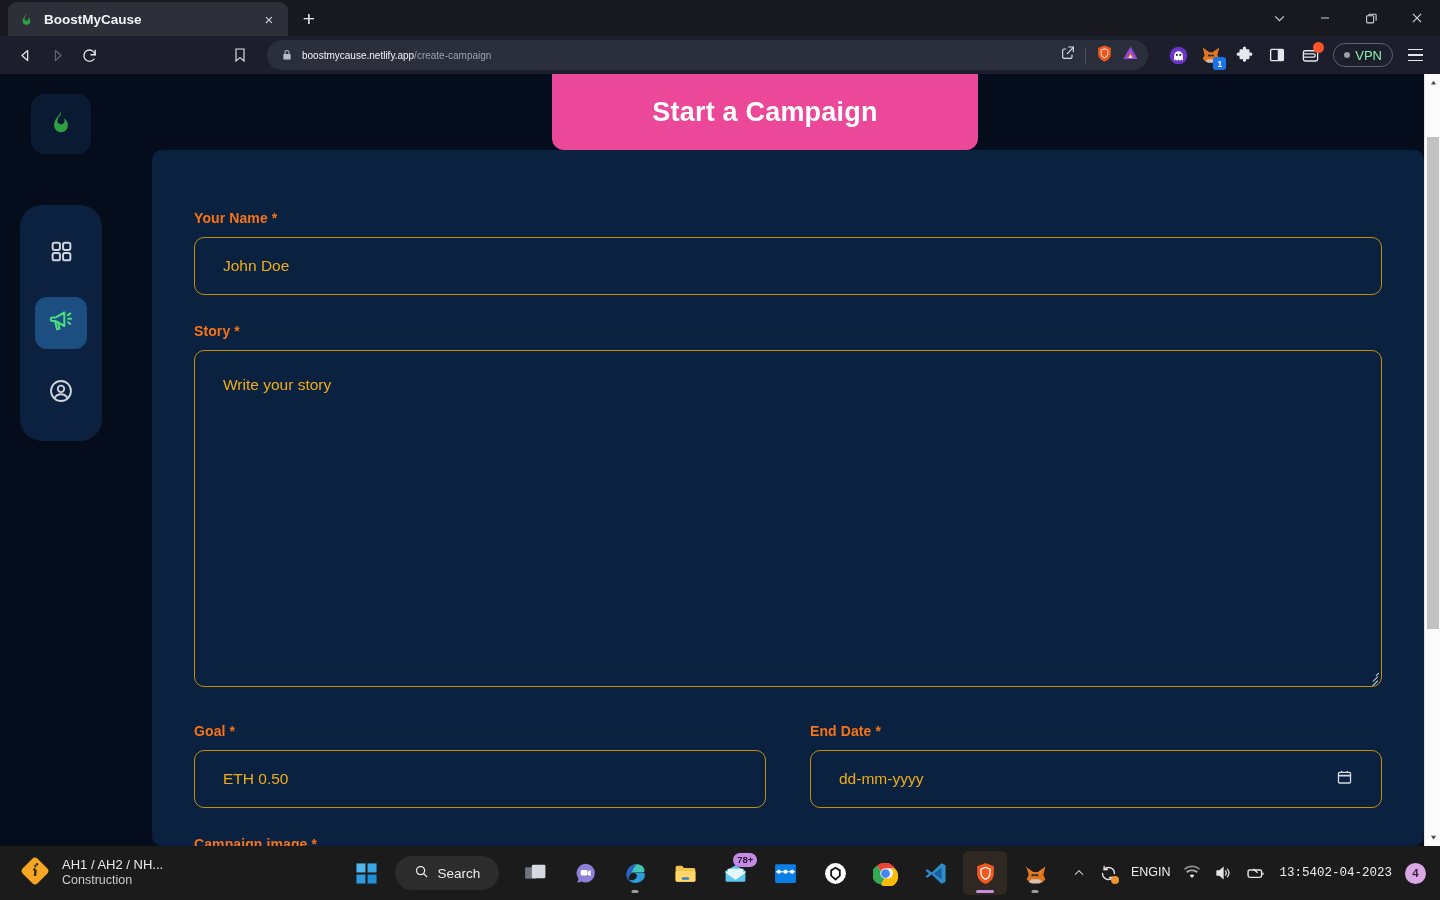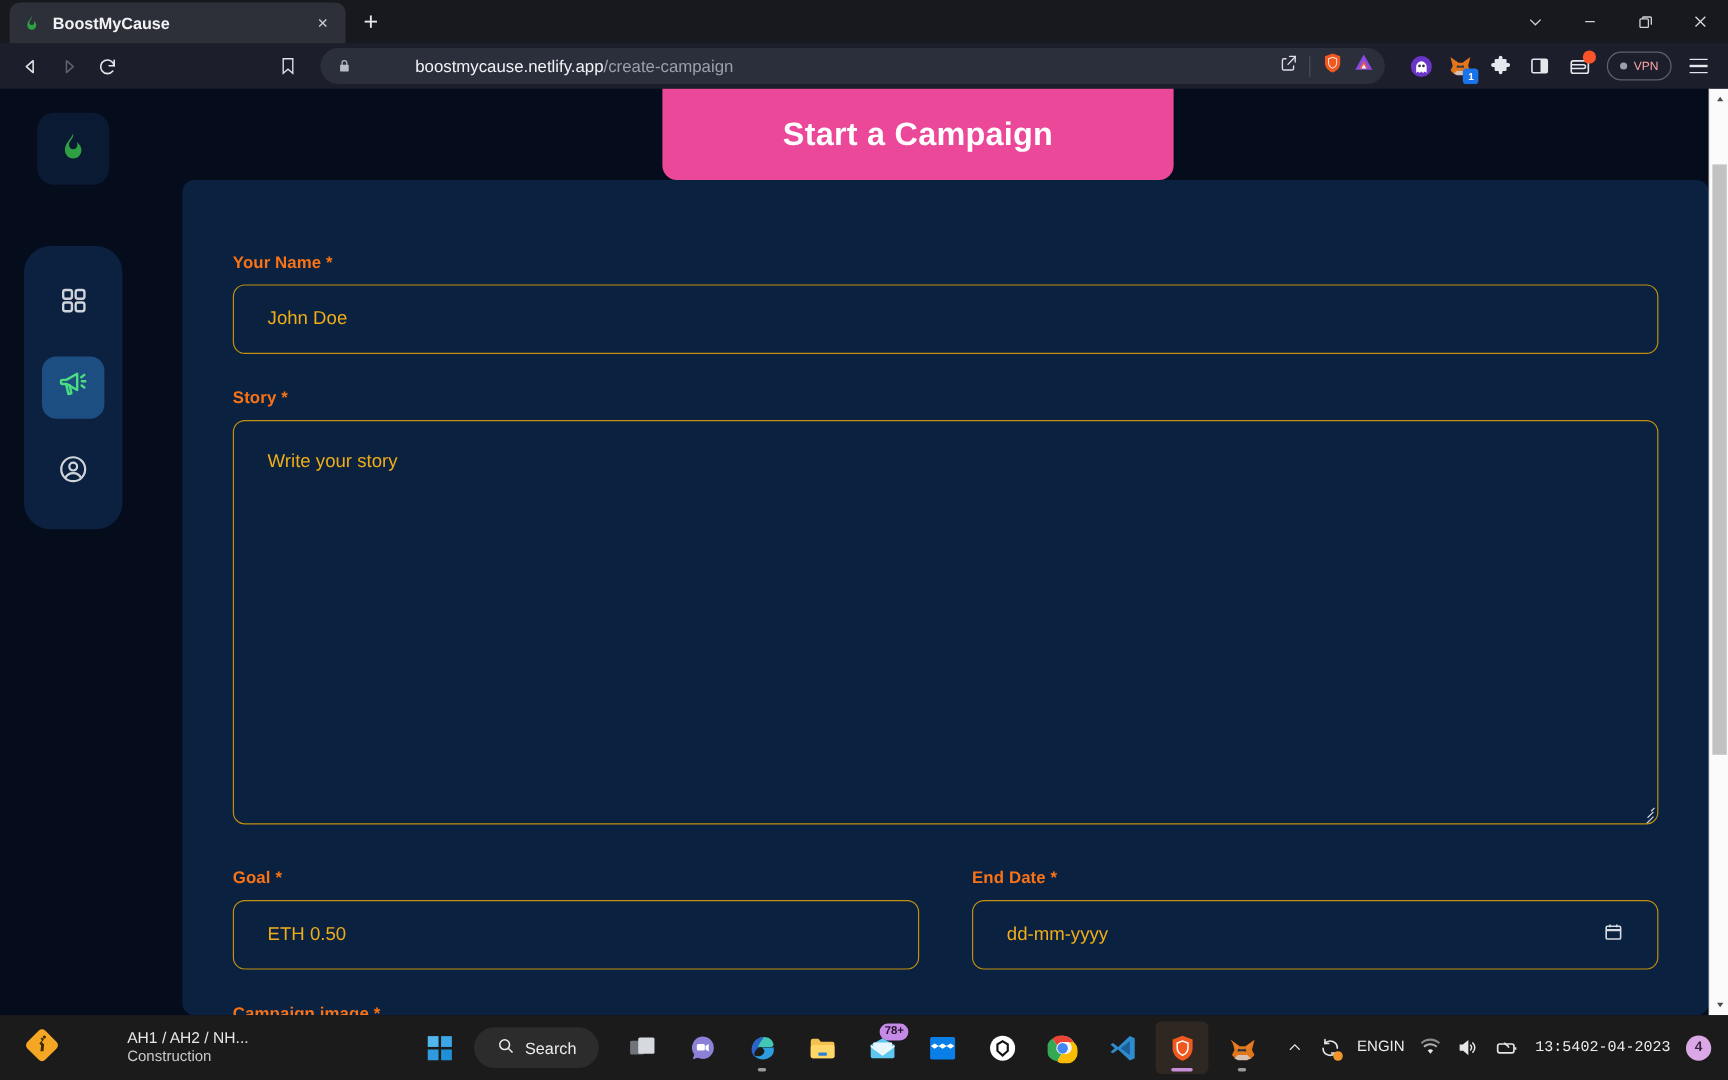--- a/index.html
+++ b/index.html
@@ -56,7 +56,7 @@
     margin: 0 8px; position: relative;
   }
   .url-lock { color: #b9bdc6; display: flex; align-items: center; }
-  .url-text { flex: 1; font-size: 14px; color: #f0f2f5; white-space: nowrap; overflow: hidden; margin-left: 44px; }
+  .url-text { flex: 1; font-size: 10px; color: #f0f2f5; white-space: nowrap; overflow: hidden; }
   .url-text .path { color: #9aa0ab; }
   .url-actions { display: flex; align-items: center; gap: 7px; }
   .url-divider { width: 1px; height: 17px; background: #4a4f5c; margin: 0 2px; }

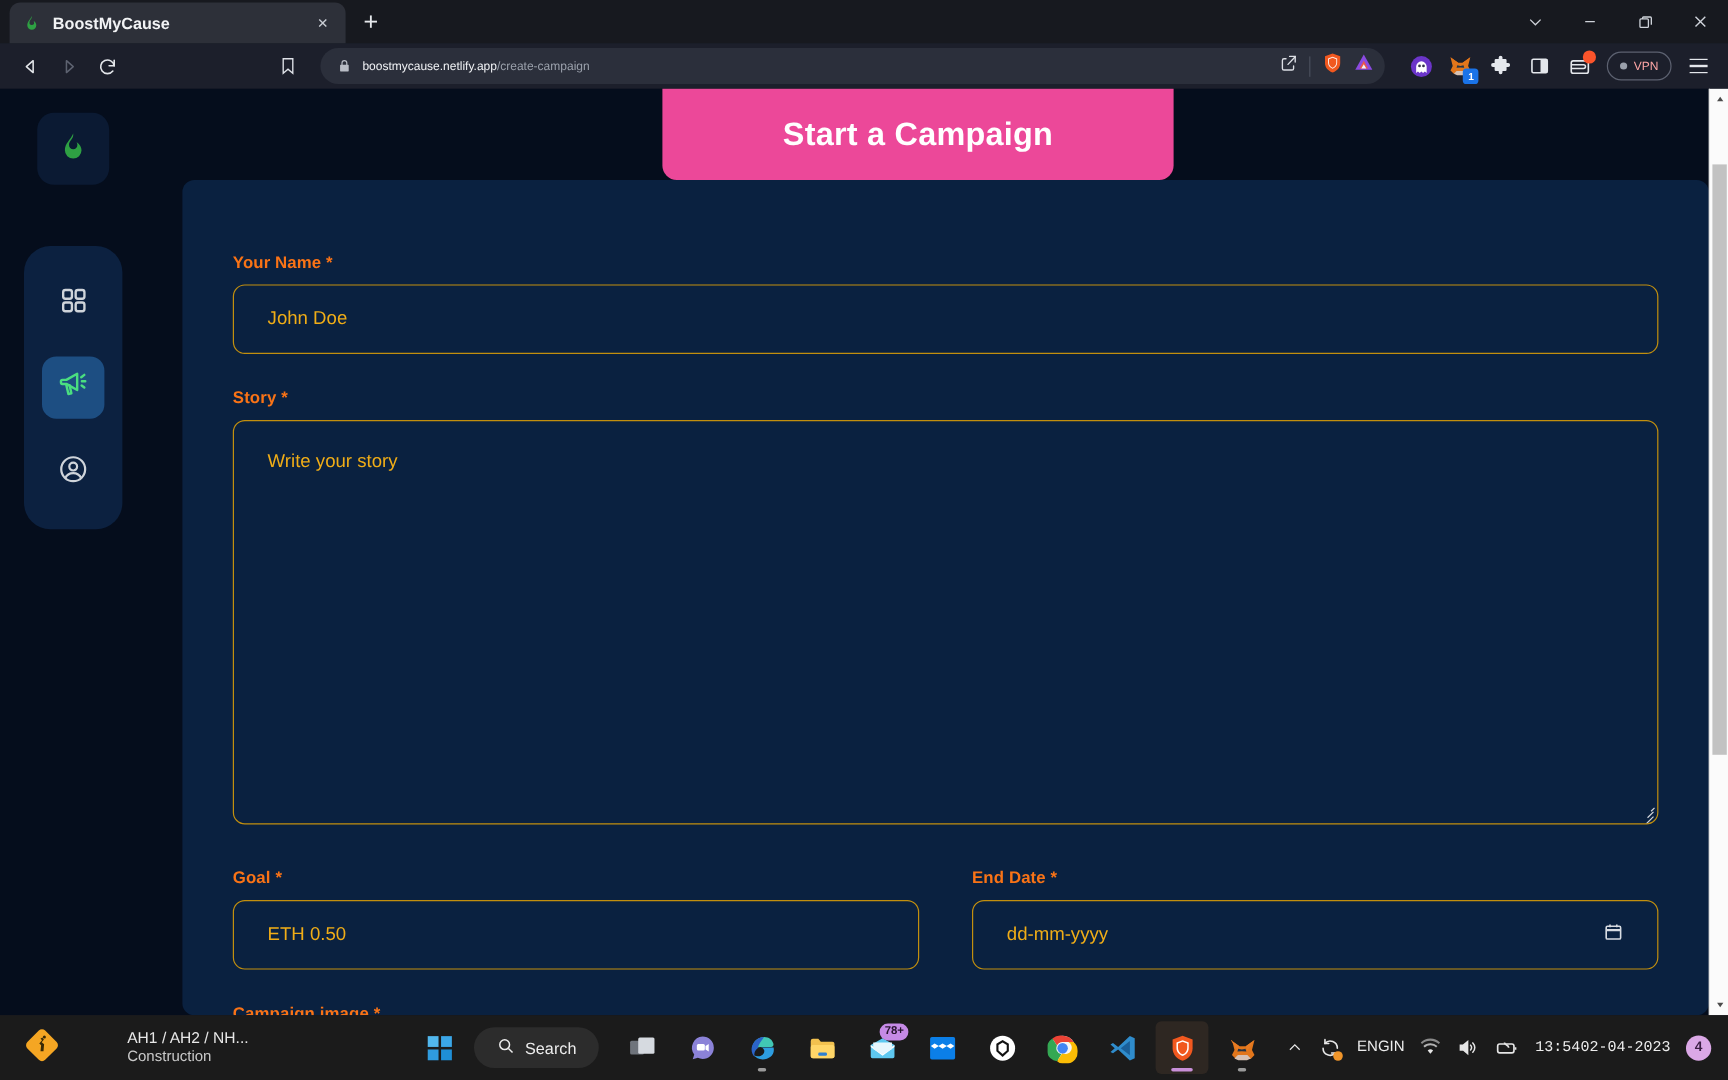--- a/index.html
+++ b/index.html
@@ -79,7 +79,7 @@
   .vpn-pill {
     height: 24px; border: 1px solid #5c6170; border-radius: 12px;
     display: flex; align-items: center; gap: 5px; padding: 0 10px;
-    color: #fca5a5; font-size: 10px; margin-left: 4px;
+    color: #86efac; font-size: 13px; margin-left: 4px;
   }
   .vpn-dot { width: 6px; height: 6px; border-radius: 50%; background: #9aa0ab; }
   .hamburger { width: 30px; height: 28px; display: flex; flex-direction: column; justify-content: center;

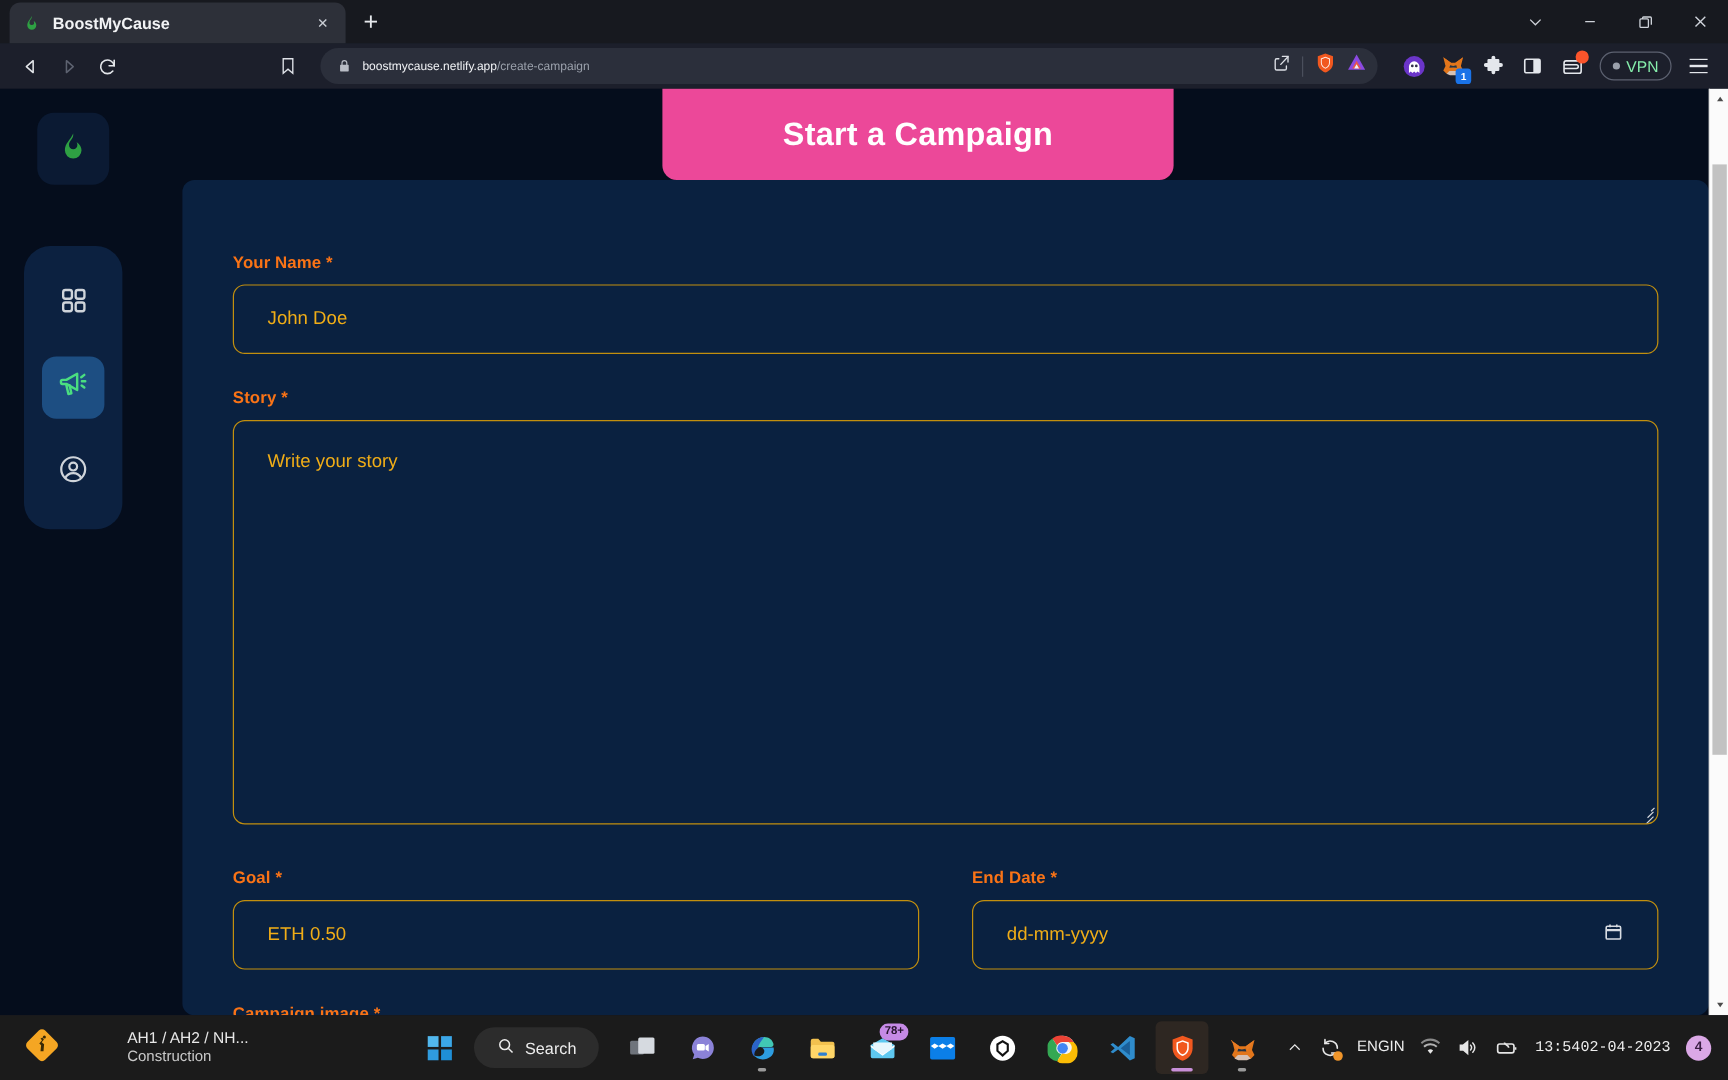--- a/index.html
+++ b/index.html
@@ -173,7 +173,7 @@
     background: #1b1b1b; display: flex; align-items: center;
   }
   .tb-weather { display: flex; align-items: center; gap: 12px; padding-left: 20px; width: 330px; }
-  .tb-weather-txt { display: flex; flex-direction: column; line-height: 1.25; margin-left: 44px; }
+  .tb-weather-txt { display: flex; flex-direction: column; line-height: 1.25; }
   .tb-weather-txt .l1 { color: #e8e8e8; font-size: 13px; }
   .tb-weather-txt .l2 { color: #c9c9c9; font-size: 12.5px; }
   .tb-center { flex: 1; display: flex; align-items: center; justify-content: center; gap: 6px; }

